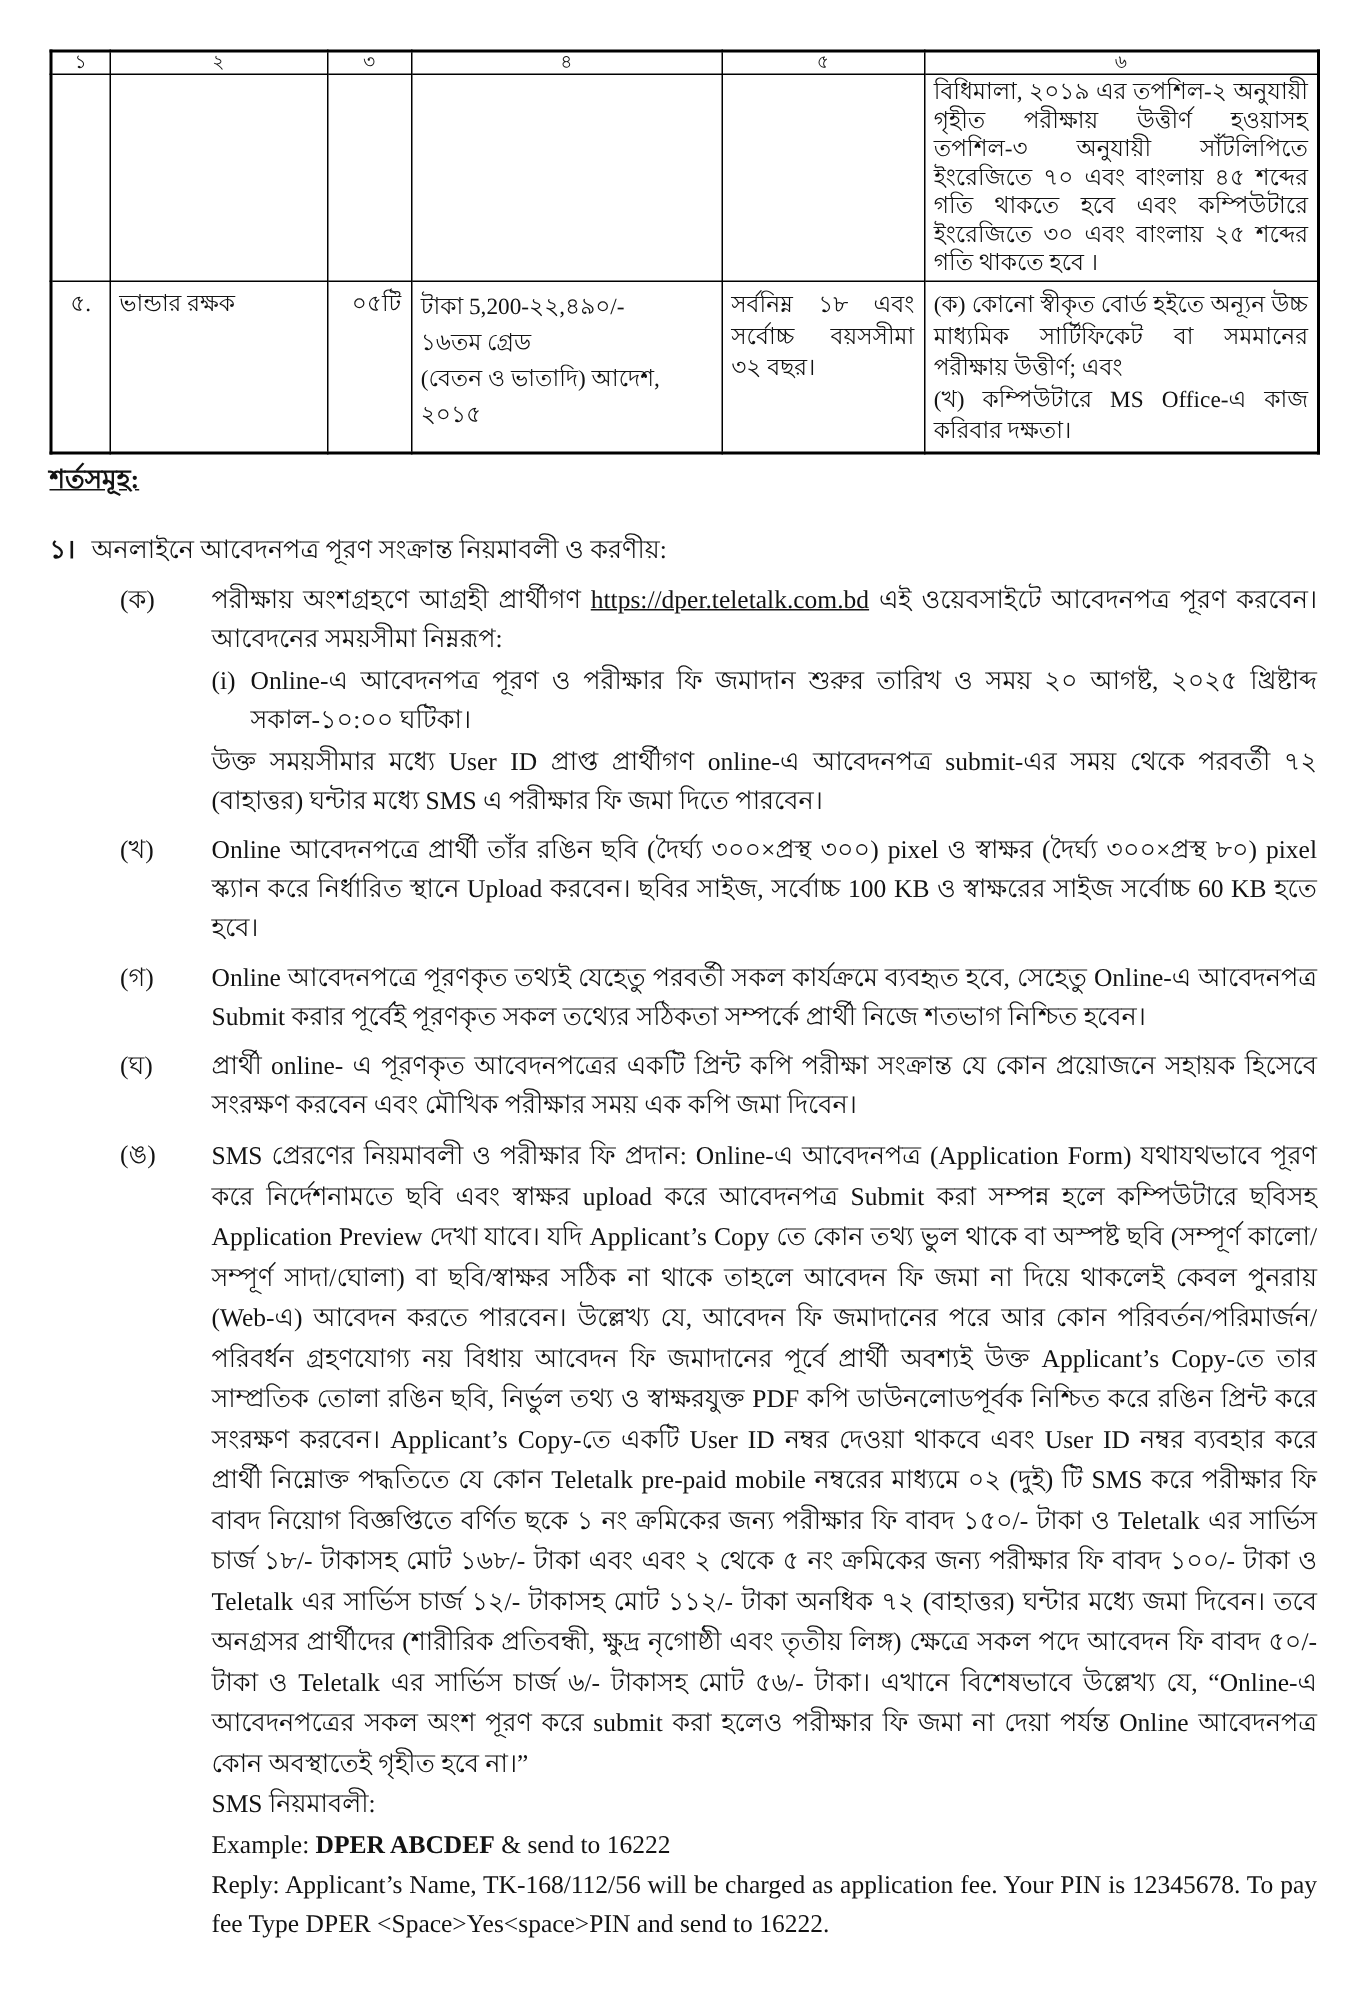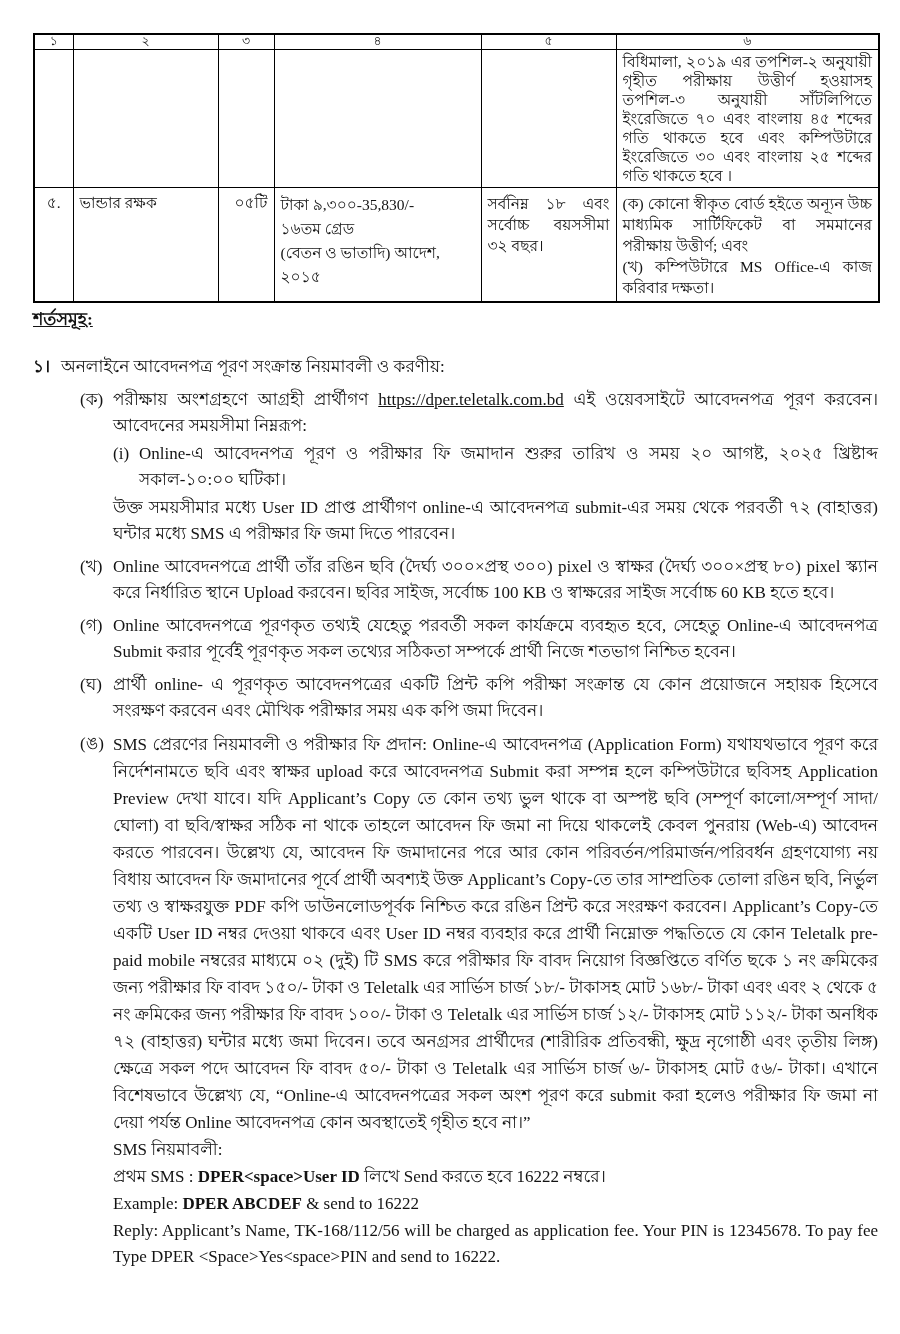--- a/index.html
+++ b/index.html
@@ -122,7 +122,7 @@
       <td>ভান্ডার রক্ষক</td>
       <td class="count-cell">০৫টি</td>
       <td>
-        <span class="pay-line">টাকা ৯,৩০০-35,830/-</span>
+        <span class="pay-line">টাকা 5,200-২২,৪৯০/-</span>
         <span class="pay-line">১৬তম গ্রেড</span>
         <span class="pay-line">(বেতন ও ভাতাদি) আদেশ, ২০১৫</span>
       </td>

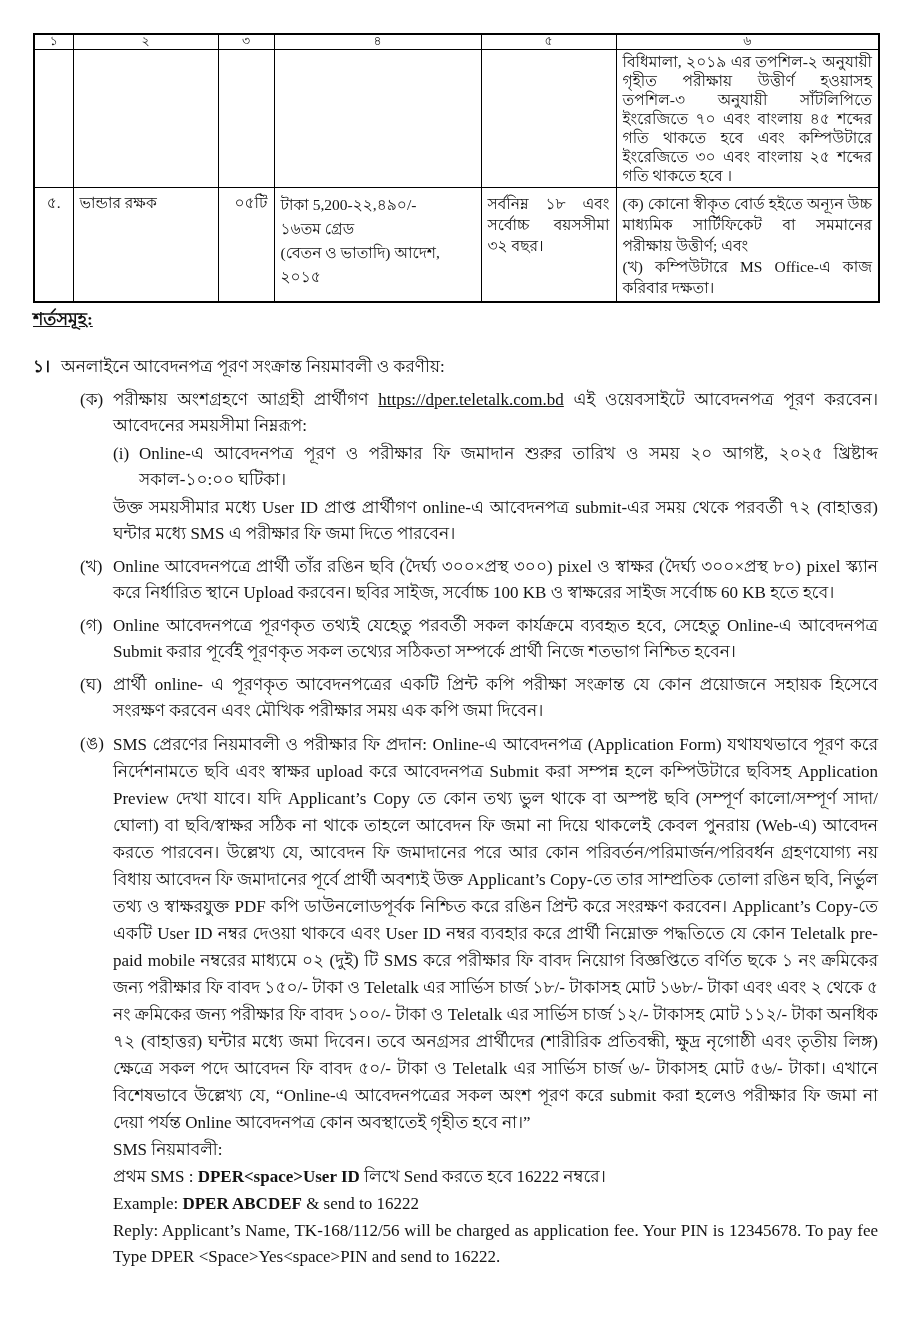--- a/index.html
+++ b/index.html
@@ -63,7 +63,7 @@
 
   .cond { display: flex; margin-left: 47px; margin-top: 7px; }
   .cond-label { width: 33px; flex: none; }
-  .cond-body { flex: 1; text-align: justify; }
+  .cond-body { flex: 1; text-align: justify; margin-left: 28px; }
 
   .sub-item { display: flex; margin-top: 2px; }
   .sub-label { width: 26px; flex: none; }

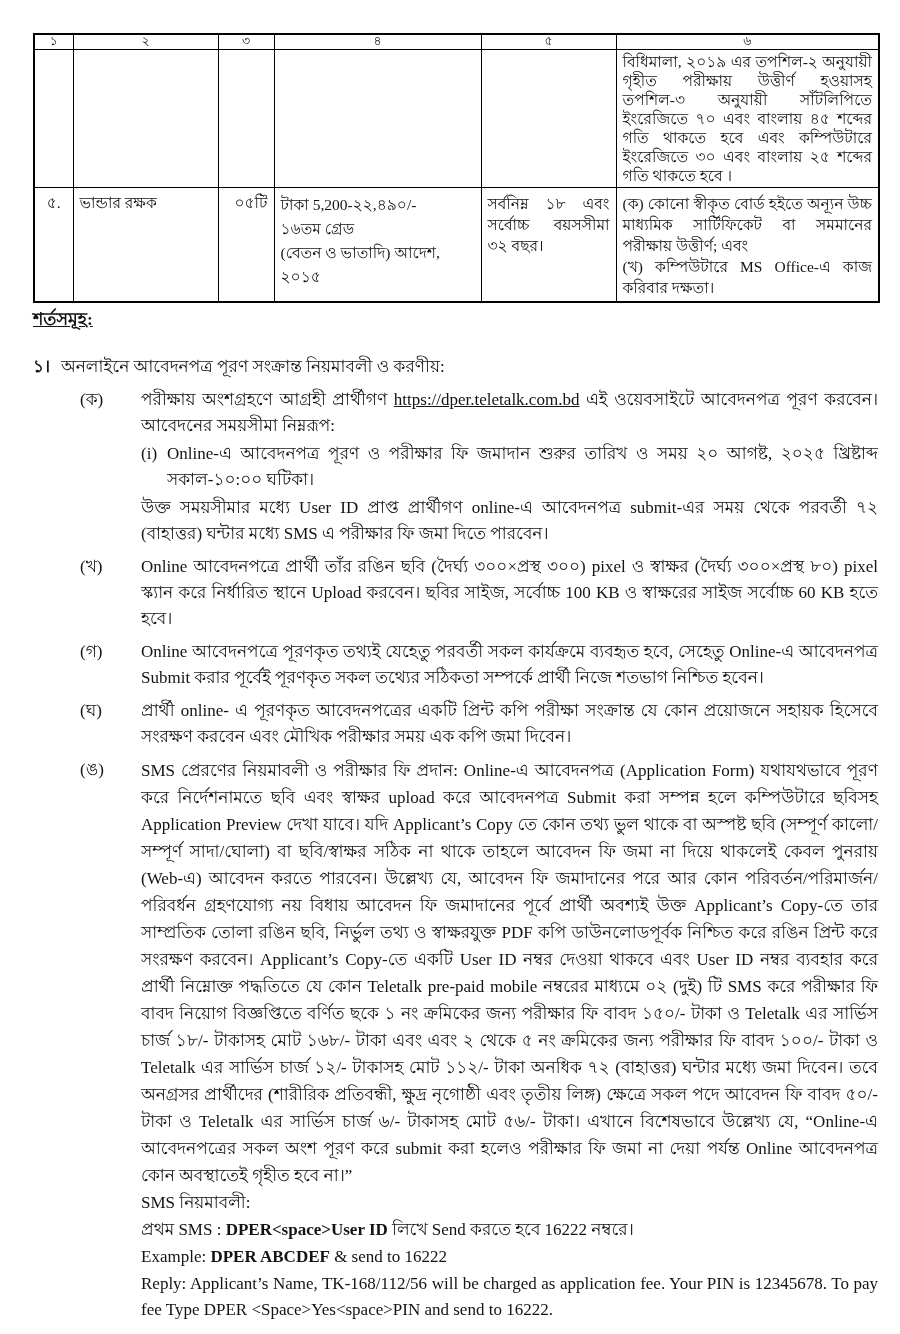--- a/index.html
+++ b/index.html
@@ -178,7 +178,6 @@
       <div class="cond-body">
         <div class="e-para">SMS প্রেরণের নিয়মাবলী ও পরীক্ষার ফি প্রদান: Online-এ আবেদনপত্র (Application Form) যথাযথভাবে পূরণ করে নির্দেশনামতে ছবি এবং স্বাক্ষর upload করে আবেদনপত্র Submit করা সম্পন্ন হলে কম্পিউটারে ছবিসহ Application Preview দেখা যাবে। যদি Applicant’s Copy তে কোন তথ্য ভুল থাকে বা অস্পষ্ট ছবি (সম্পূর্ণ কালো/সম্পূর্ণ সাদা/ঘোলা) বা ছবি/স্বাক্ষর সঠিক না থাকে তাহলে আবেদন ফি জমা না দিয়ে থাকলেই কেবল পুনরায় (Web-এ) আবেদন করতে পারবেন। উল্লেখ্য যে, আবেদন ফি জমাদানের পরে আর কোন পরিবর্তন/পরিমার্জন/পরিবর্ধন গ্রহণযোগ্য নয় বিধায় আবেদন ফি জমাদানের পূর্বে প্রার্থী অবশ্যই উক্ত Applicant’s Copy-তে তার সাম্প্রতিক তোলা রঙিন ছবি, নির্ভুল তথ্য ও স্বাক্ষরযুক্ত PDF কপি ডাউনলোডপূর্বক নিশ্চিত করে রঙিন প্রিন্ট করে সংরক্ষণ করবেন। Applicant’s Copy-তে একটি User ID নম্বর দেওয়া থাকবে এবং User ID নম্বর ব্যবহার করে প্রার্থী নিম্নোক্ত পদ্ধতিতে যে কোন Teletalk pre-paid mobile নম্বরের মাধ্যমে ০২ (দুই) টি SMS করে পরীক্ষার ফি বাবদ নিয়োগ বিজ্ঞপ্তিতে বর্ণিত ছকে ১ নং ক্রমিকের জন্য পরীক্ষার ফি বাবদ ১৫০/-  টাকা ও Teletalk এর সার্ভিস চার্জ ১৮/- টাকাসহ মোট ১৬৮/-  টাকা এবং এবং ২ থেকে ৫ নং ক্রমিকের জন্য পরীক্ষার ফি বাবদ ১০০/- টাকা ও Teletalk এর সার্ভিস চার্জ ১২/- টাকাসহ মোট ১১২/-  টাকা অনধিক ৭২ (বাহাত্তর) ঘন্টার মধ্যে জমা দিবেন। তবে অনগ্রসর প্রার্থীদের (শারীরিক প্রতিবন্ধী, ক্ষুদ্র নৃগোষ্ঠী এবং তৃতীয় লিঙ্গ) ক্ষেত্রে সকল পদে আবেদন ফি বাবদ ৫০/- টাকা ও Teletalk এর সার্ভিস চার্জ ৬/- টাকাসহ মোট ৫৬/- টাকা। এখানে বিশেষভাবে উল্লেখ্য যে, “Online-এ আবেদনপত্রের সকল অংশ পূরণ করে submit করা হলেও পরীক্ষার ফি জমা না দেয়া পর্যন্ত Online আবেদনপত্র কোন অবস্থাতেই গৃহীত হবে না।”</div>
         <div class="sms-line">SMS নিয়মাবলী:</div>
-        <div class="sms-line"><span>প্রথম  SMS : </span><span style="font-weight: bold;">DPER&lt;space&gt;User ID</span><span> লিখে Send করতে হবে 16222 নম্বরে।</span></div>
         <div class="sms-line"><span>Example: </span><span style="font-weight: bold;">DPER  ABCDEF</span><span> &amp; send to 16222</span></div>
         <div class="sms-line sms-reply">Reply: Applicant’s Name, TK-168/112/56 will be charged as application fee. Your PIN is 12345678. To pay fee Type DPER &lt;Space&gt;Yes&lt;space&gt;PIN and send to 16222.</div>
 

